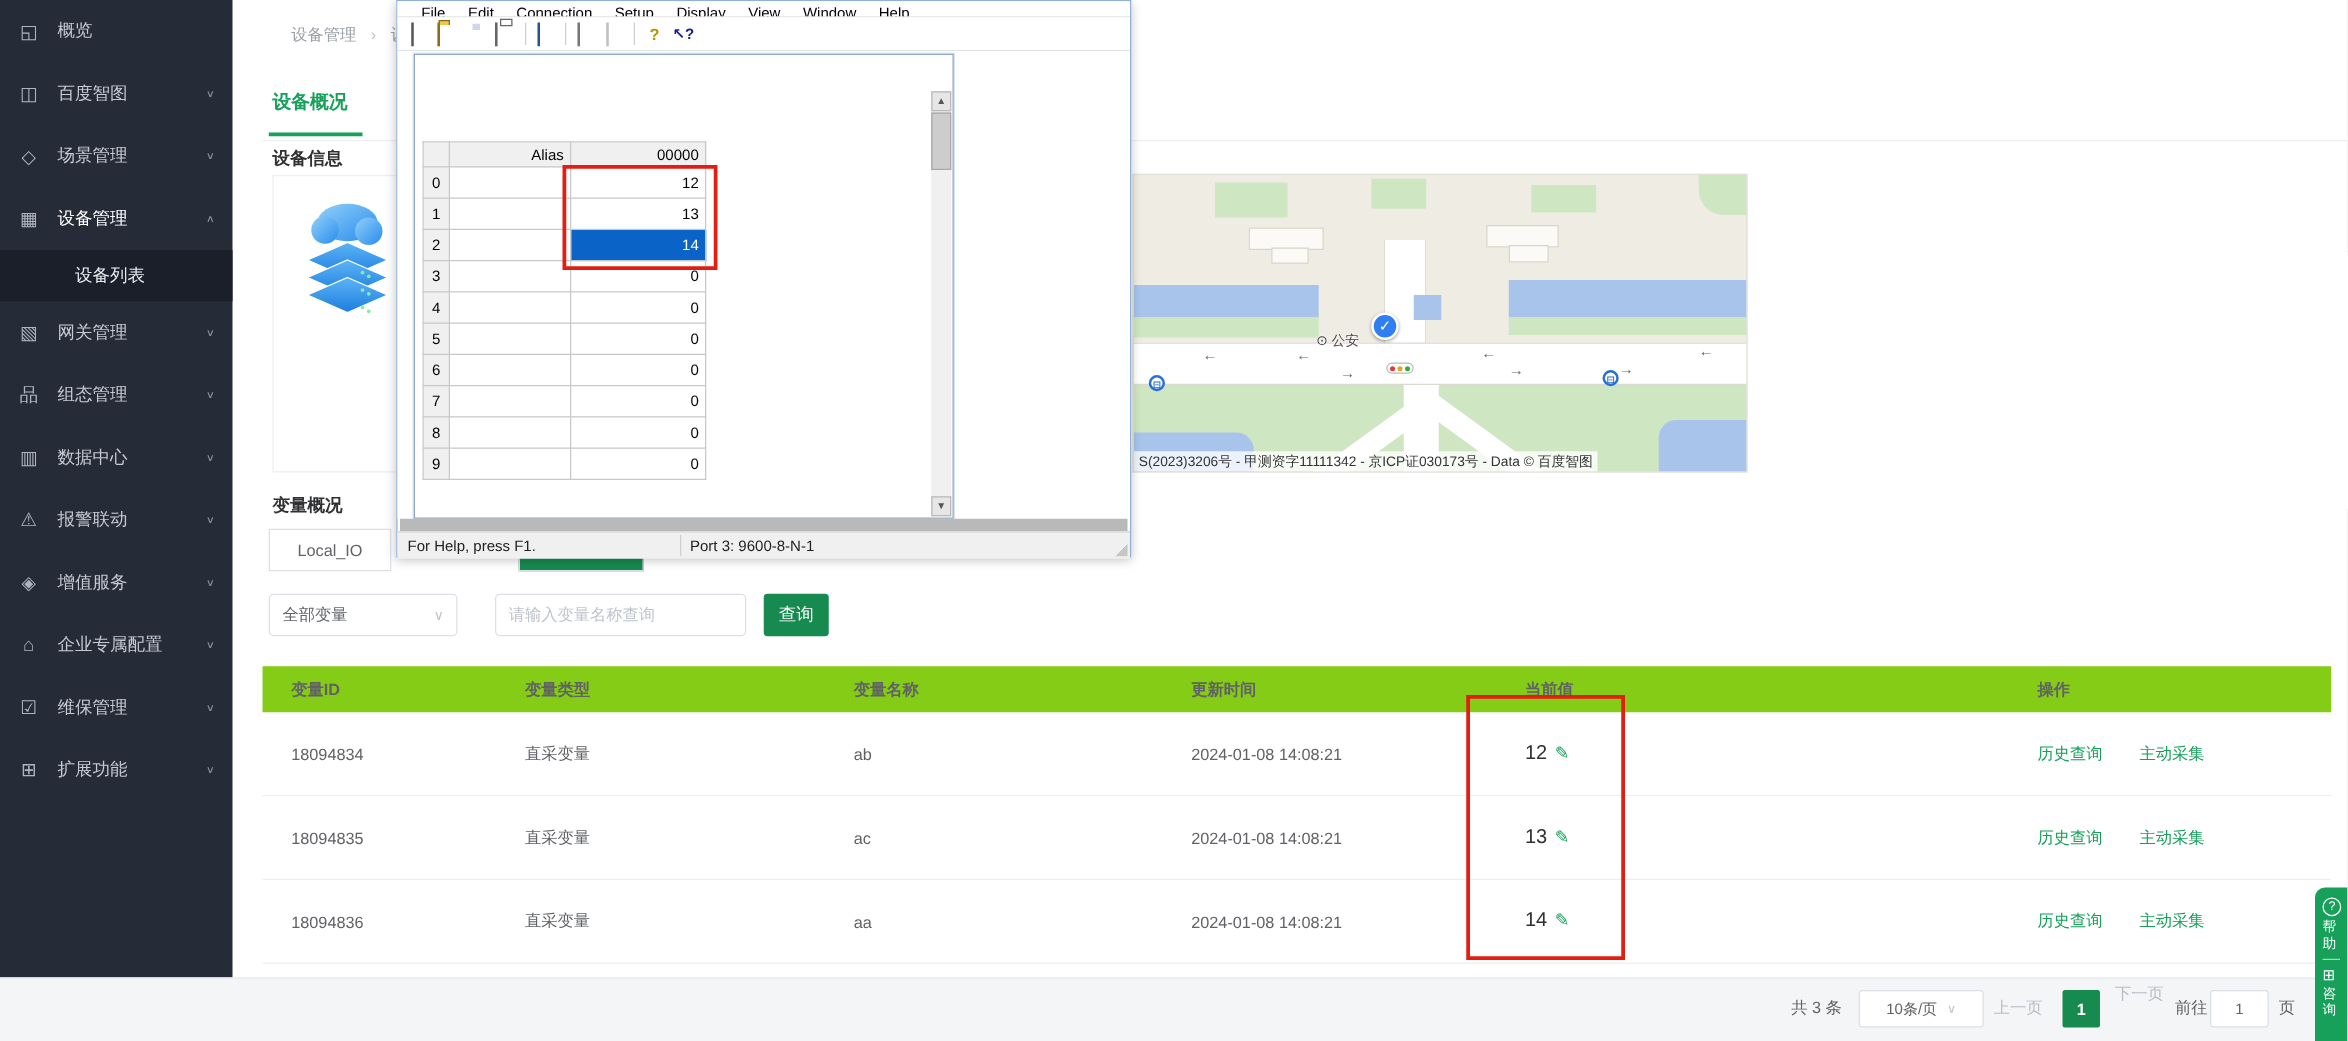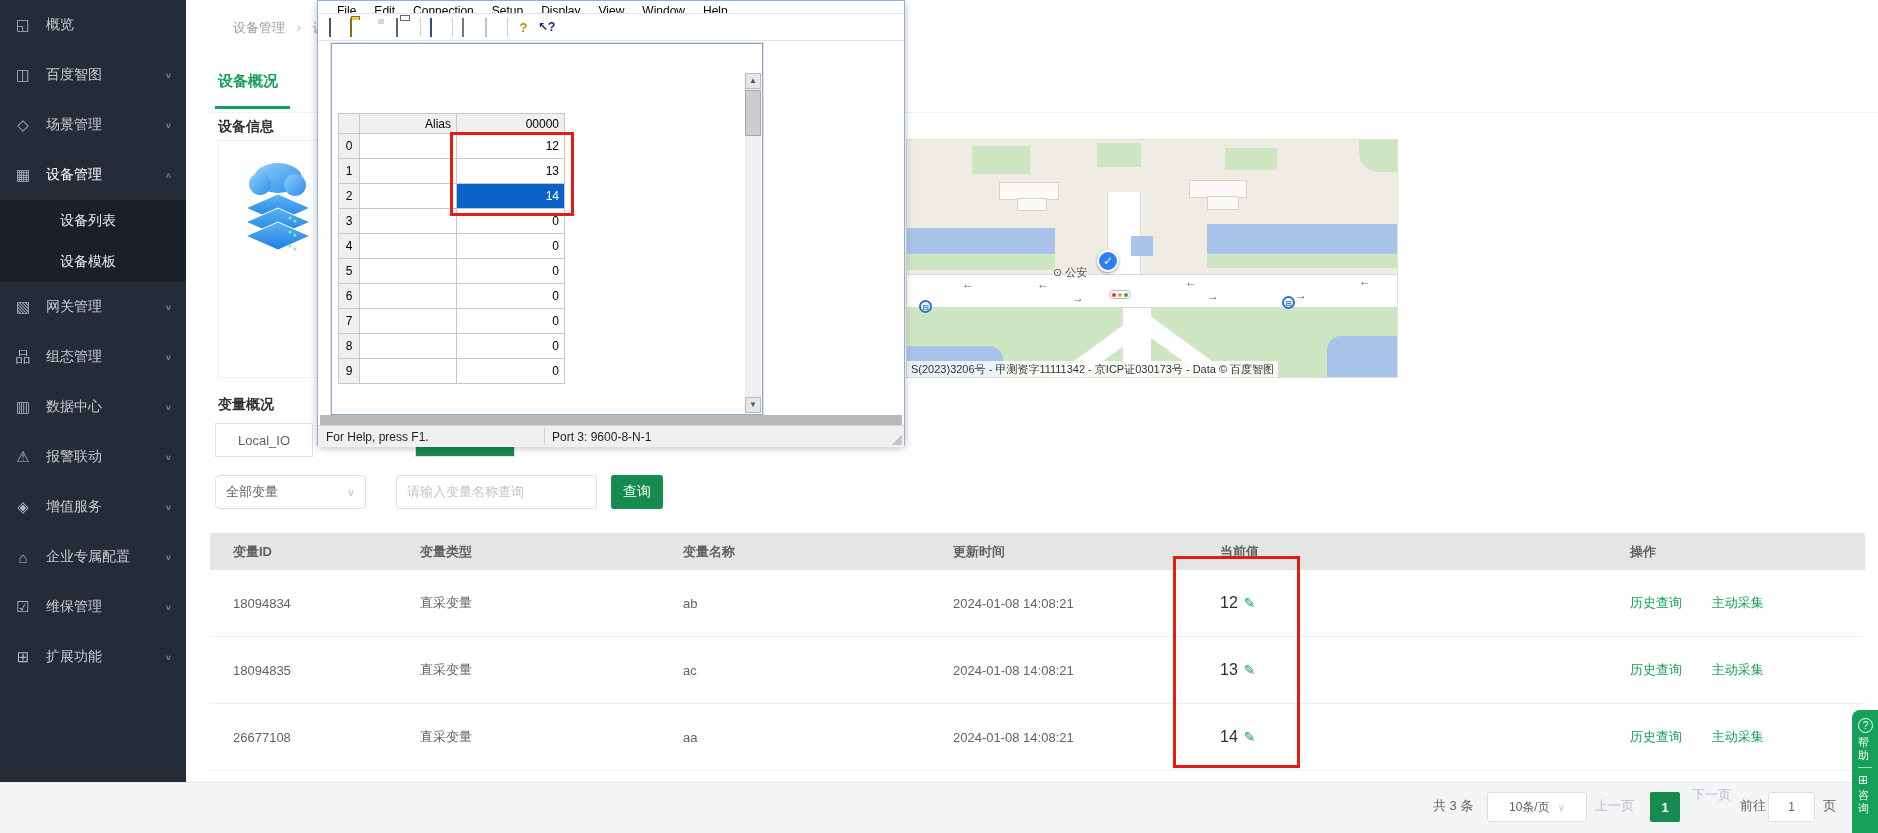--- a/index.html
+++ b/index.html
@@ -178,9 +178,6 @@
     <div class="s-sub">
       <div class="s-item">
         <span>设备列表</span>
-      </div>
-      <div class="s-item">
-        <span>设备模板</span>
       </div>
     </div>
     <div class="s-item">

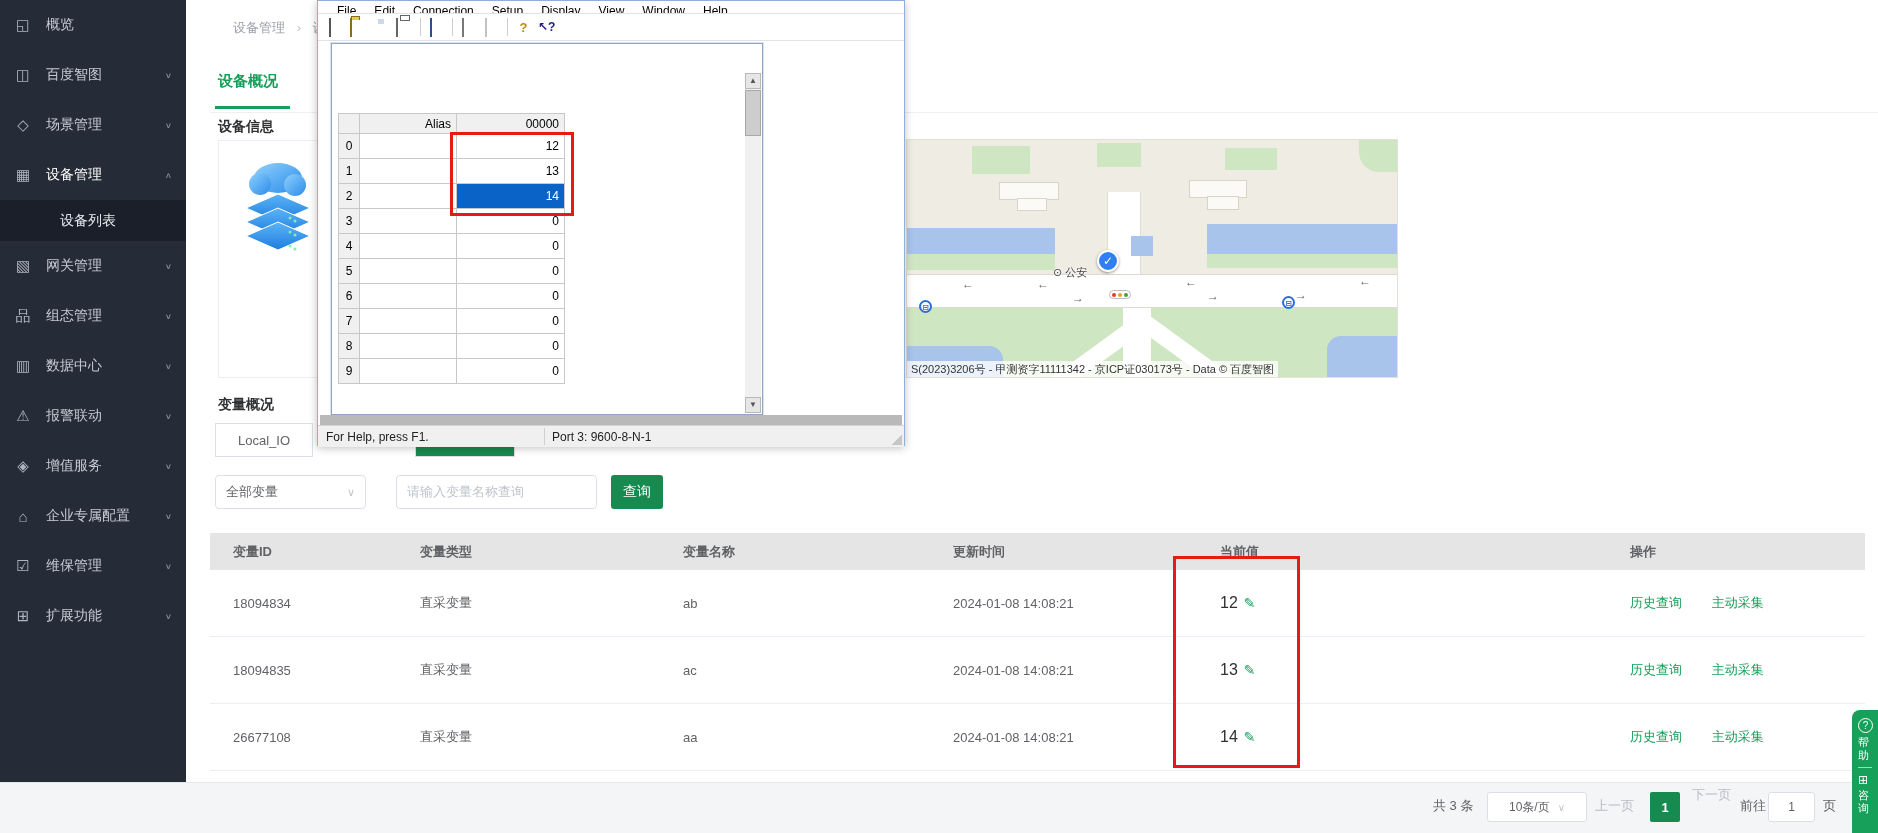--- a/index.html
+++ b/index.html
@@ -38,7 +38,7 @@
 
   
   .trow{display:flex;align-items:center;width:1655px;}
-  .thead{background:#e5e5e5;color:#606266;font-size:13px;font-weight:bold;height:37px;justify-content:center;}
+  .thead{background:#84cc16;color:#606266;font-size:13px;font-weight:bold;height:37px;justify-content:center;}
   .tbody{background:#fff;color:#606266;font-size:13px;height:67px;border-bottom:1px solid #ebeef5;}
   .c0{width:23px;}.c1{width:187px;}.c2{width:263px;}.c3{width:270px;}.c4{width:237px;}
   .c5{width:150px;padding-left:30px;}.csp{width:290px;}.c6{flex:1;}

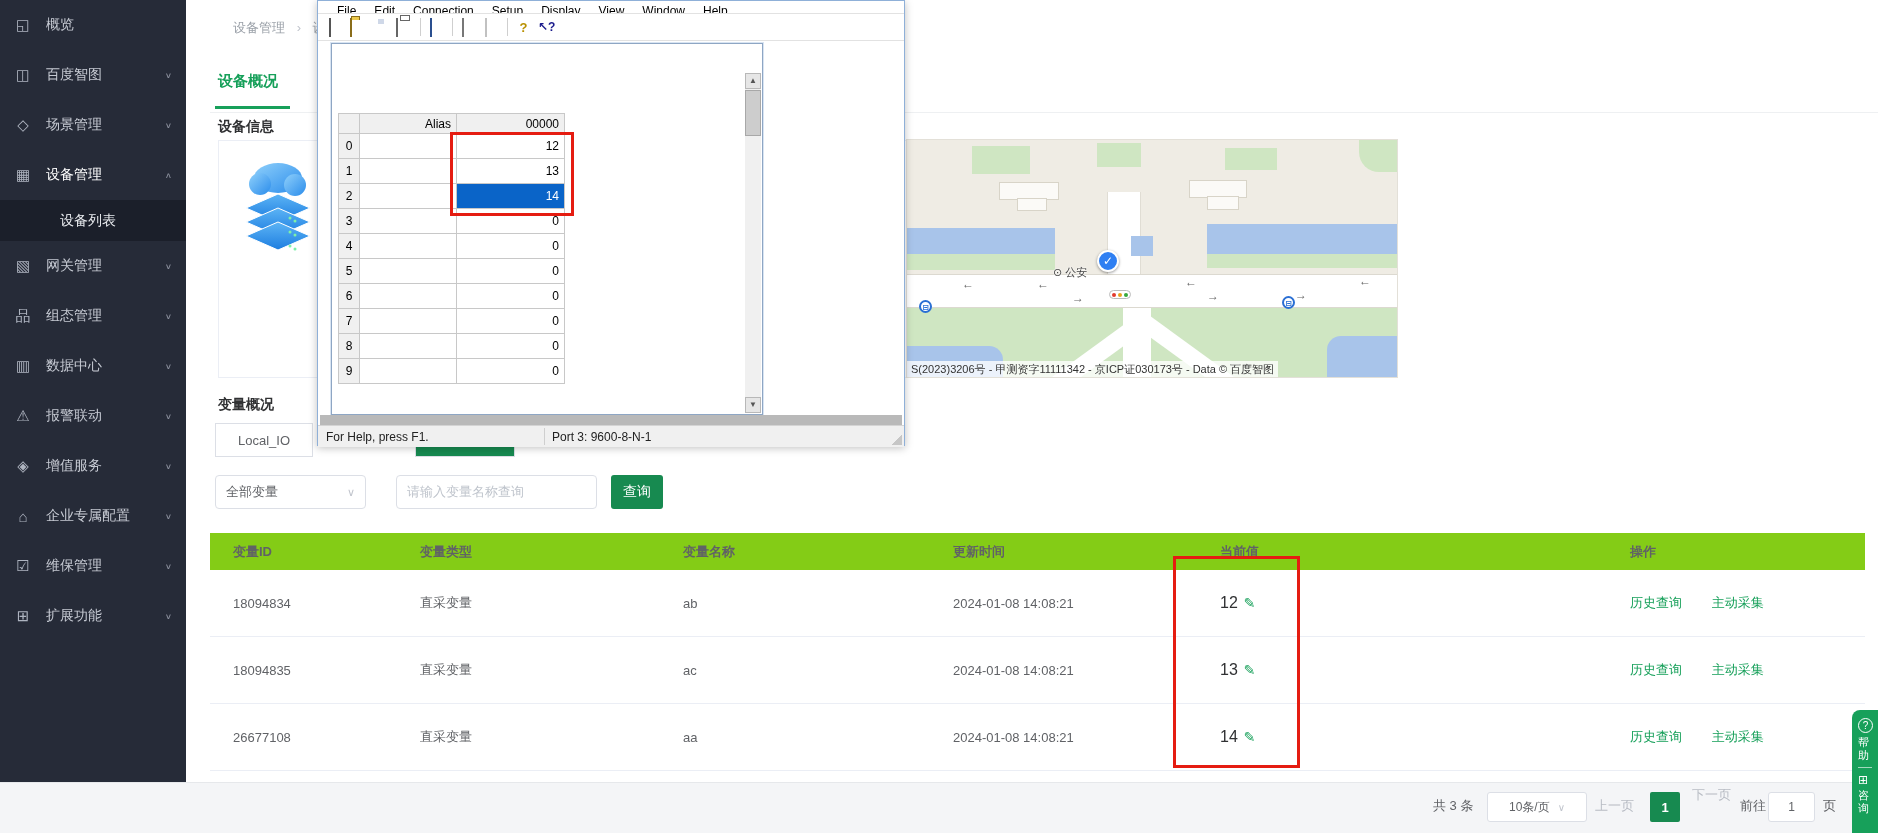--- a/index.html
+++ b/index.html
@@ -362,7 +362,7 @@
 
     <div class="trow tbody">
       <div class="c0"></div>
-      <div class="c1">26677108</div>
+      <div class="c1">18094836</div>
       <div class="c2">直采变量</div>
       <div class="c3">aa</div>
       <div class="c4">2024-01-08 14:08:21</div>

